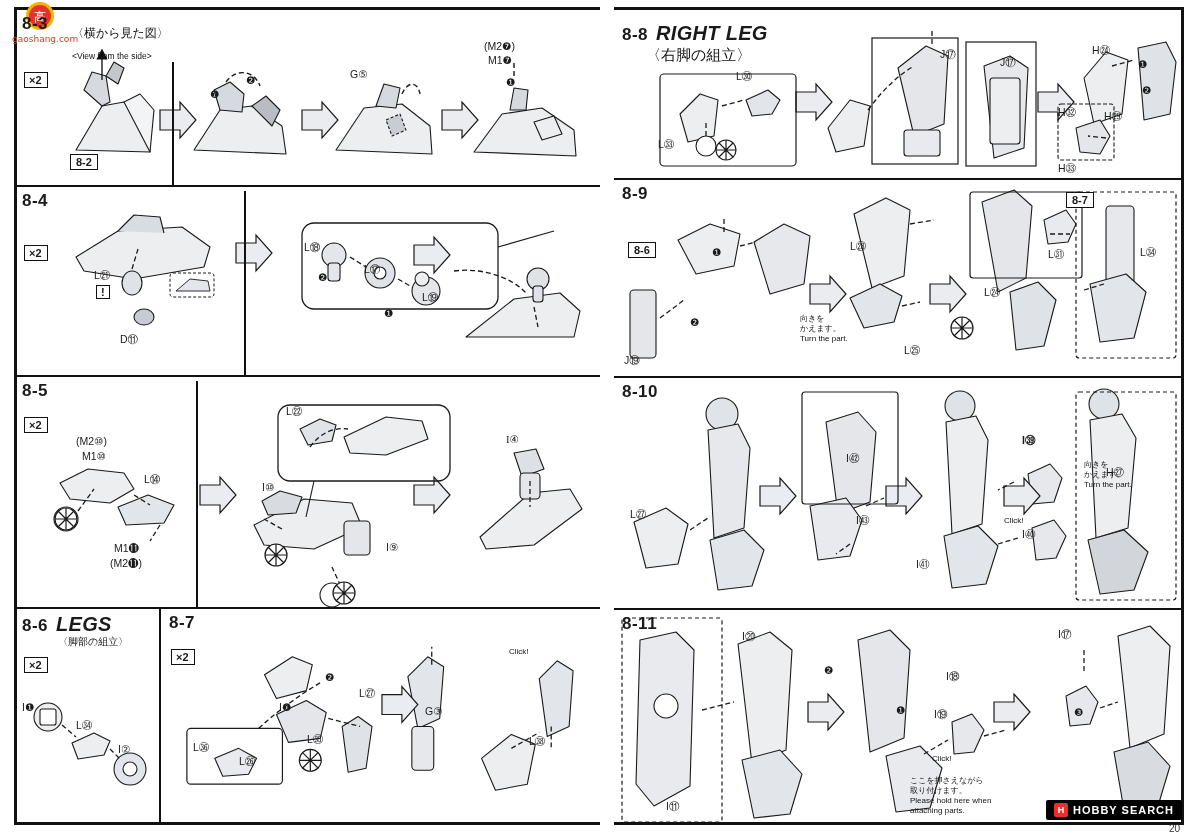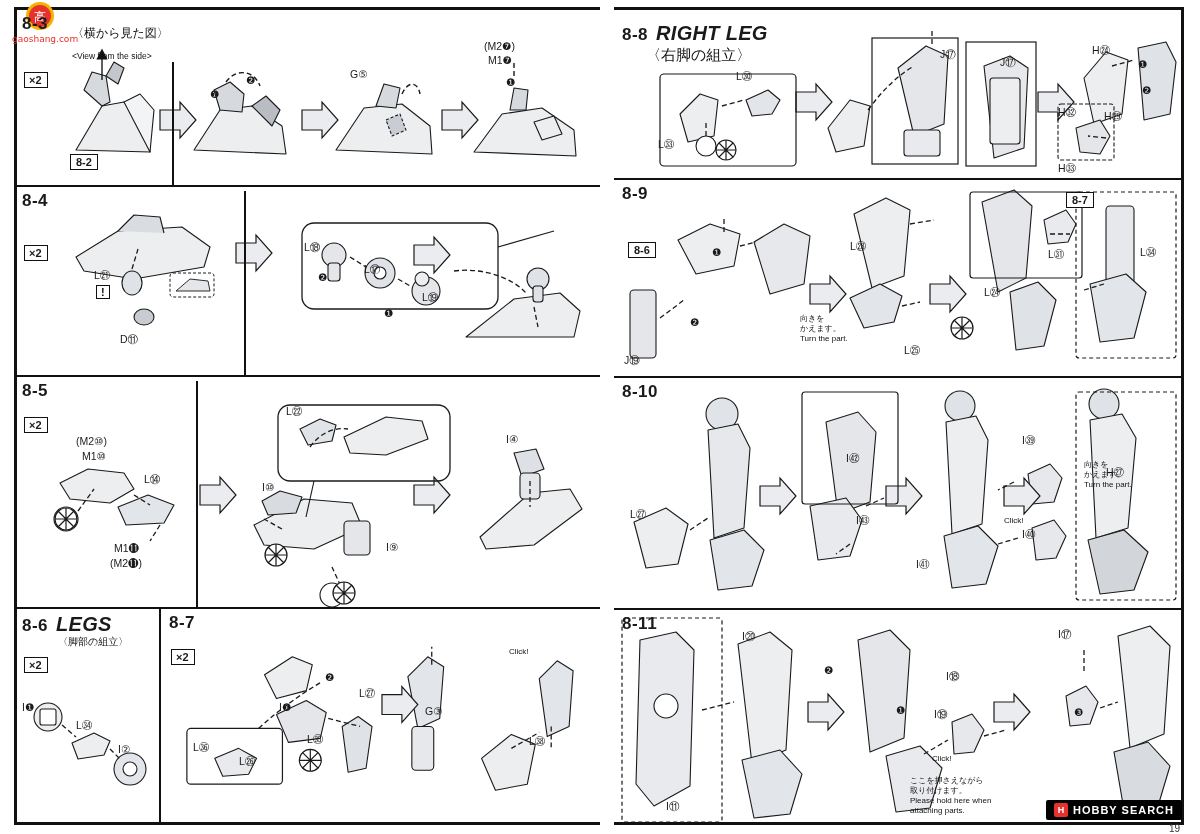--- a/index.html
+++ b/index.html
@@ -286,7 +286,7 @@
       <div class="lab" style="left:272px; top:28px;">L㉒</div>
       <div class="lab" style="left:248px; top:104px;">I⑩</div>
       <div class="lab" style="left:372px; top:164px;">I⑨</div>
-      <div class="lab" style="left:492px; top:56px;">I④</div>
+      <div class="lab" style="left:492px; top:56px;font-family:Liberation Serif, serif;">I④</div>
       <div class="vdiv" style="left:182px; top:4px; height:228px;"></div>
     </div>
 

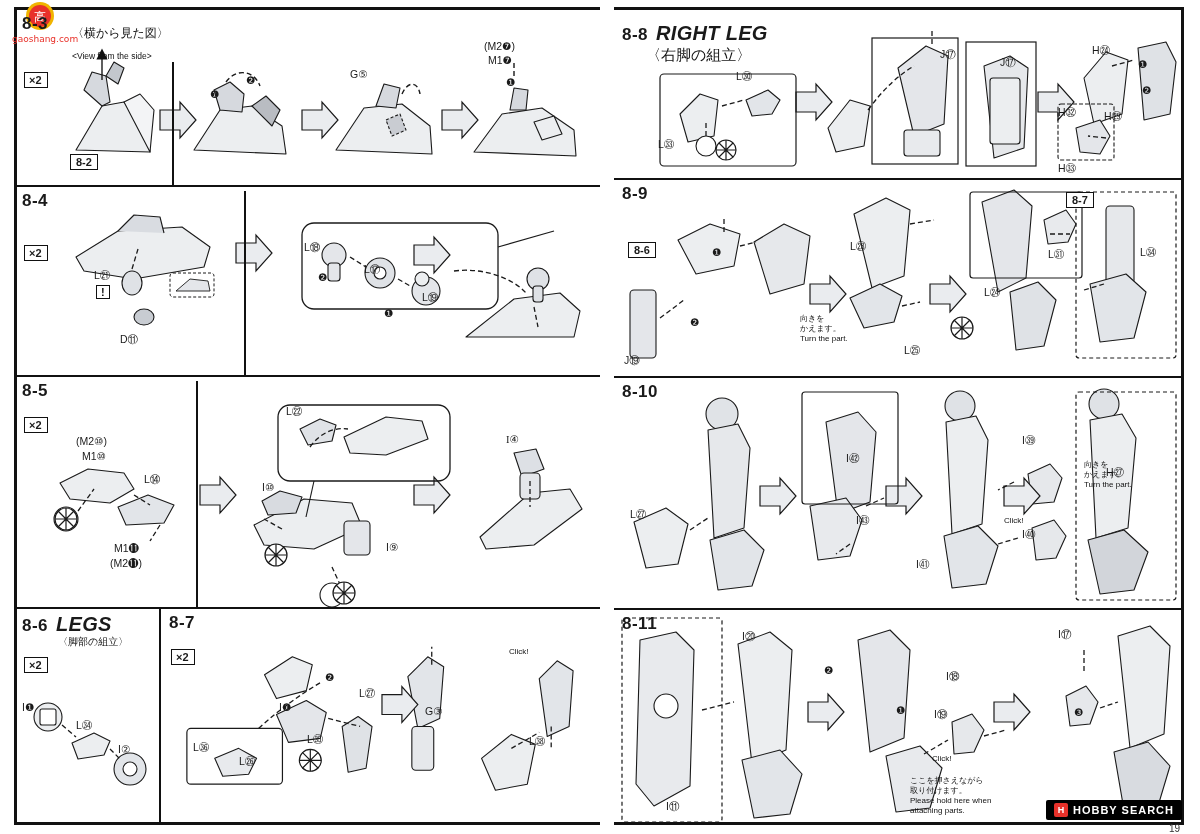--- a/index.html
+++ b/index.html
@@ -522,7 +522,7 @@
       </svg>
 
       <div class="lab" style="left:16px; top:130px;">L㉗</div>
-      <div class="lab" style="left:408px; top:56px;">I㊴</div>
+      <div class="lab" style="left:408px; top:56px;font-weight:bold;">I㊴</div>
       <div class="lab" style="left:232px; top:74px;">I㊷</div>
       <div class="lab" style="left:242px; top:136px;">I㊸</div>
       <div class="lab" style="left:408px; top:150px;">I㊵</div>

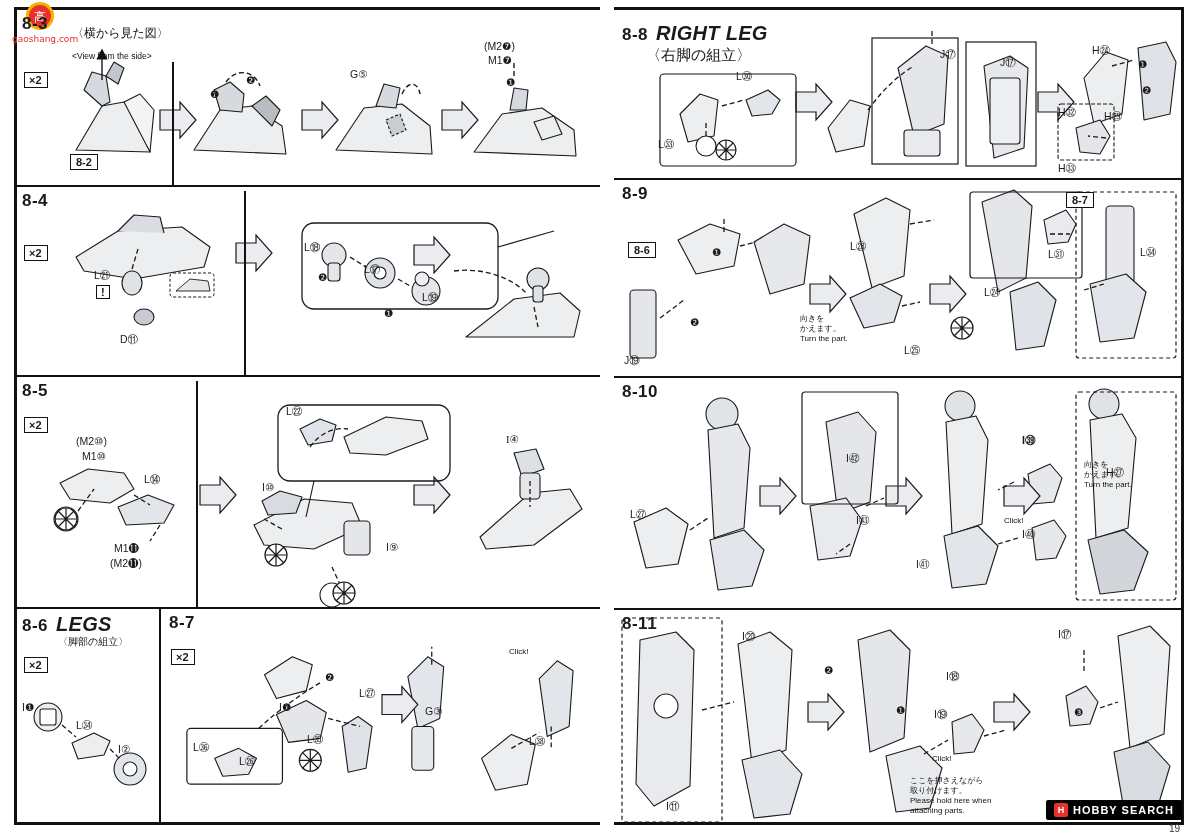--- a/index.html
+++ b/index.html
@@ -585,7 +585,7 @@
       <span class="mark">H</span>
       <span class="txt">HOBBY SEARCH</span>
     </div>
-    <div class="pagenum">19</div>
+    <div class="pagenum">20</div>
   </div>
 </div>
 

